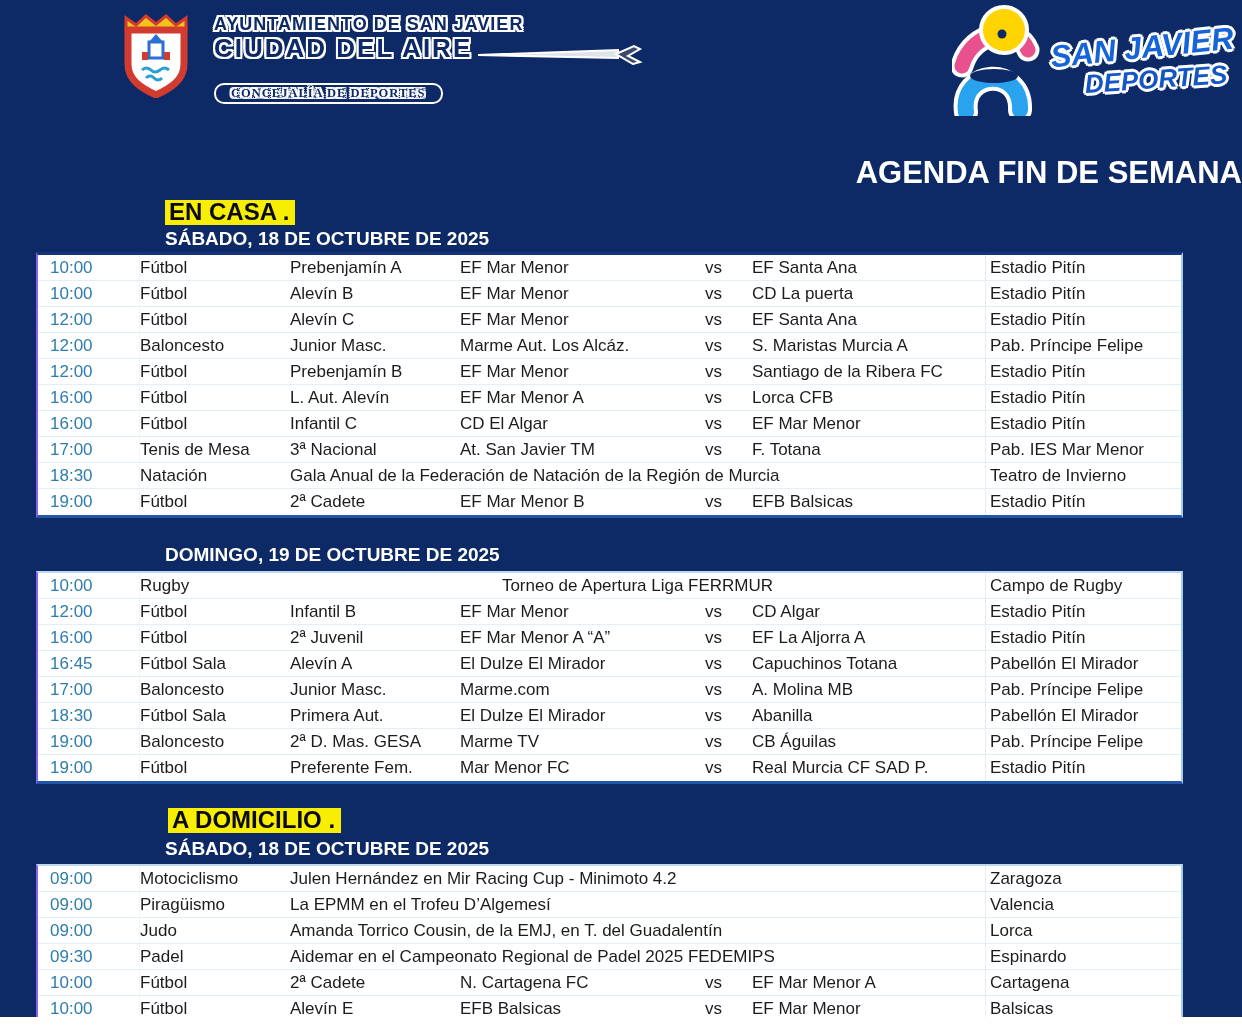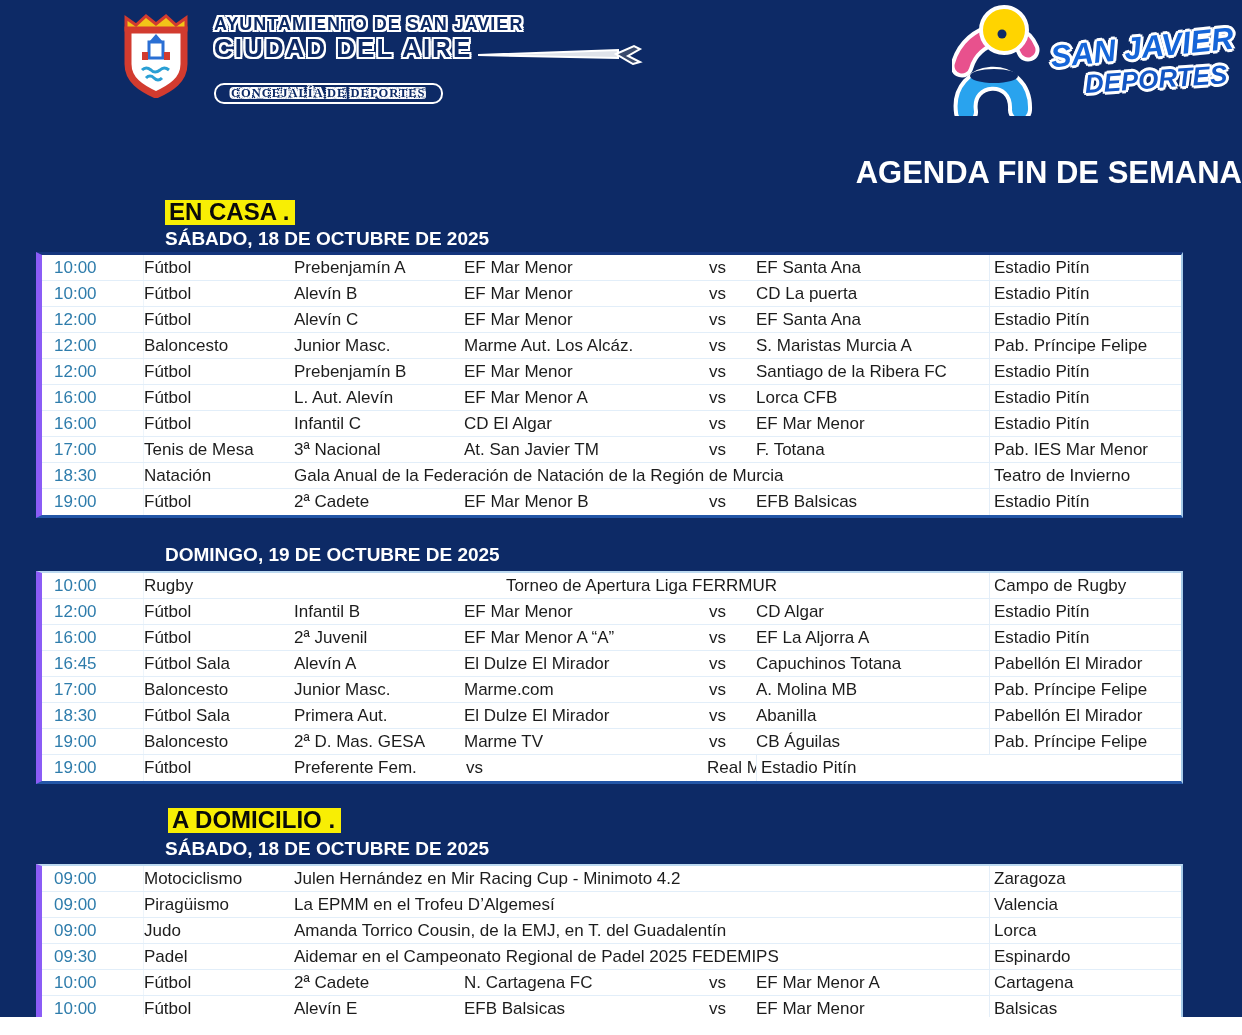--- a/index.html
+++ b/index.html
@@ -49,7 +49,7 @@
 
   
   .sched { position:absolute; left:36px; width:1147px; background:#ffffff;
-           border-left:6px solid #8b5cf6; border-right:2px solid #a6cbe9;
+           border-left:2px solid #8b5cf6; border-right:2px solid #a6cbe9;
            border-bottom:3px solid #2356a7; }
   .sched-1 { top:252px; border-top:3px solid #14357d; }
   .sched-2 { top:571px; border-top:2px solid #bcd9f0; }

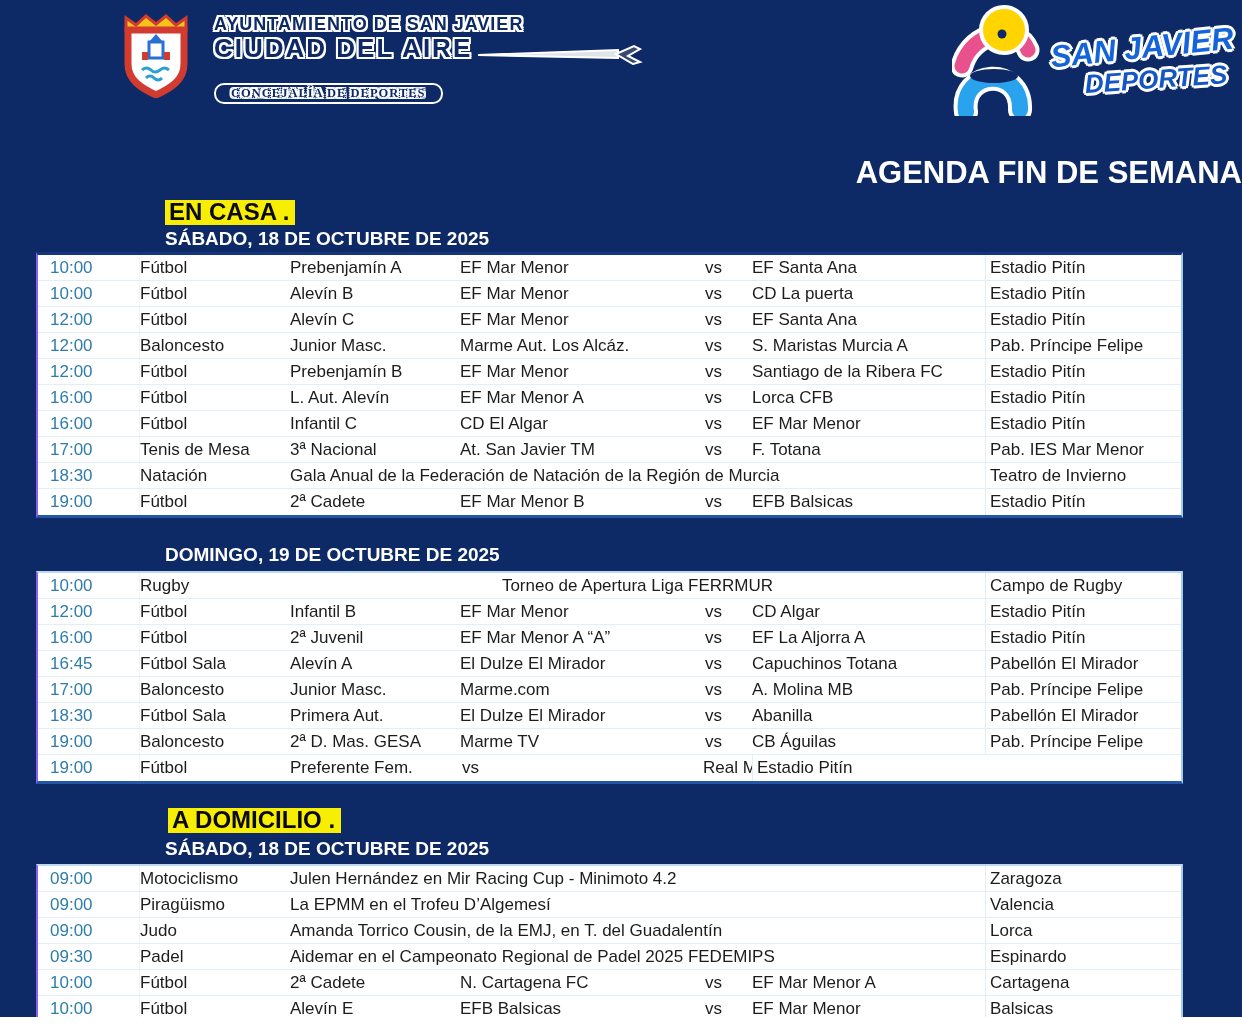--- a/index.html
+++ b/index.html
@@ -278,6 +278,7 @@
         <div class="cell time">19:00</div>
         <div class="cell sport">Fútbol</div>
         <div class="cell category">Preferente Fem.</div>
+        <div class="cell team">Mar Menor FC</div>
         <div class="cell vs">vs</div>
         <div class="cell team">Real Murcia CF SAD P.</div>
         <div class="cell venue">Estadio Pitín</div>

